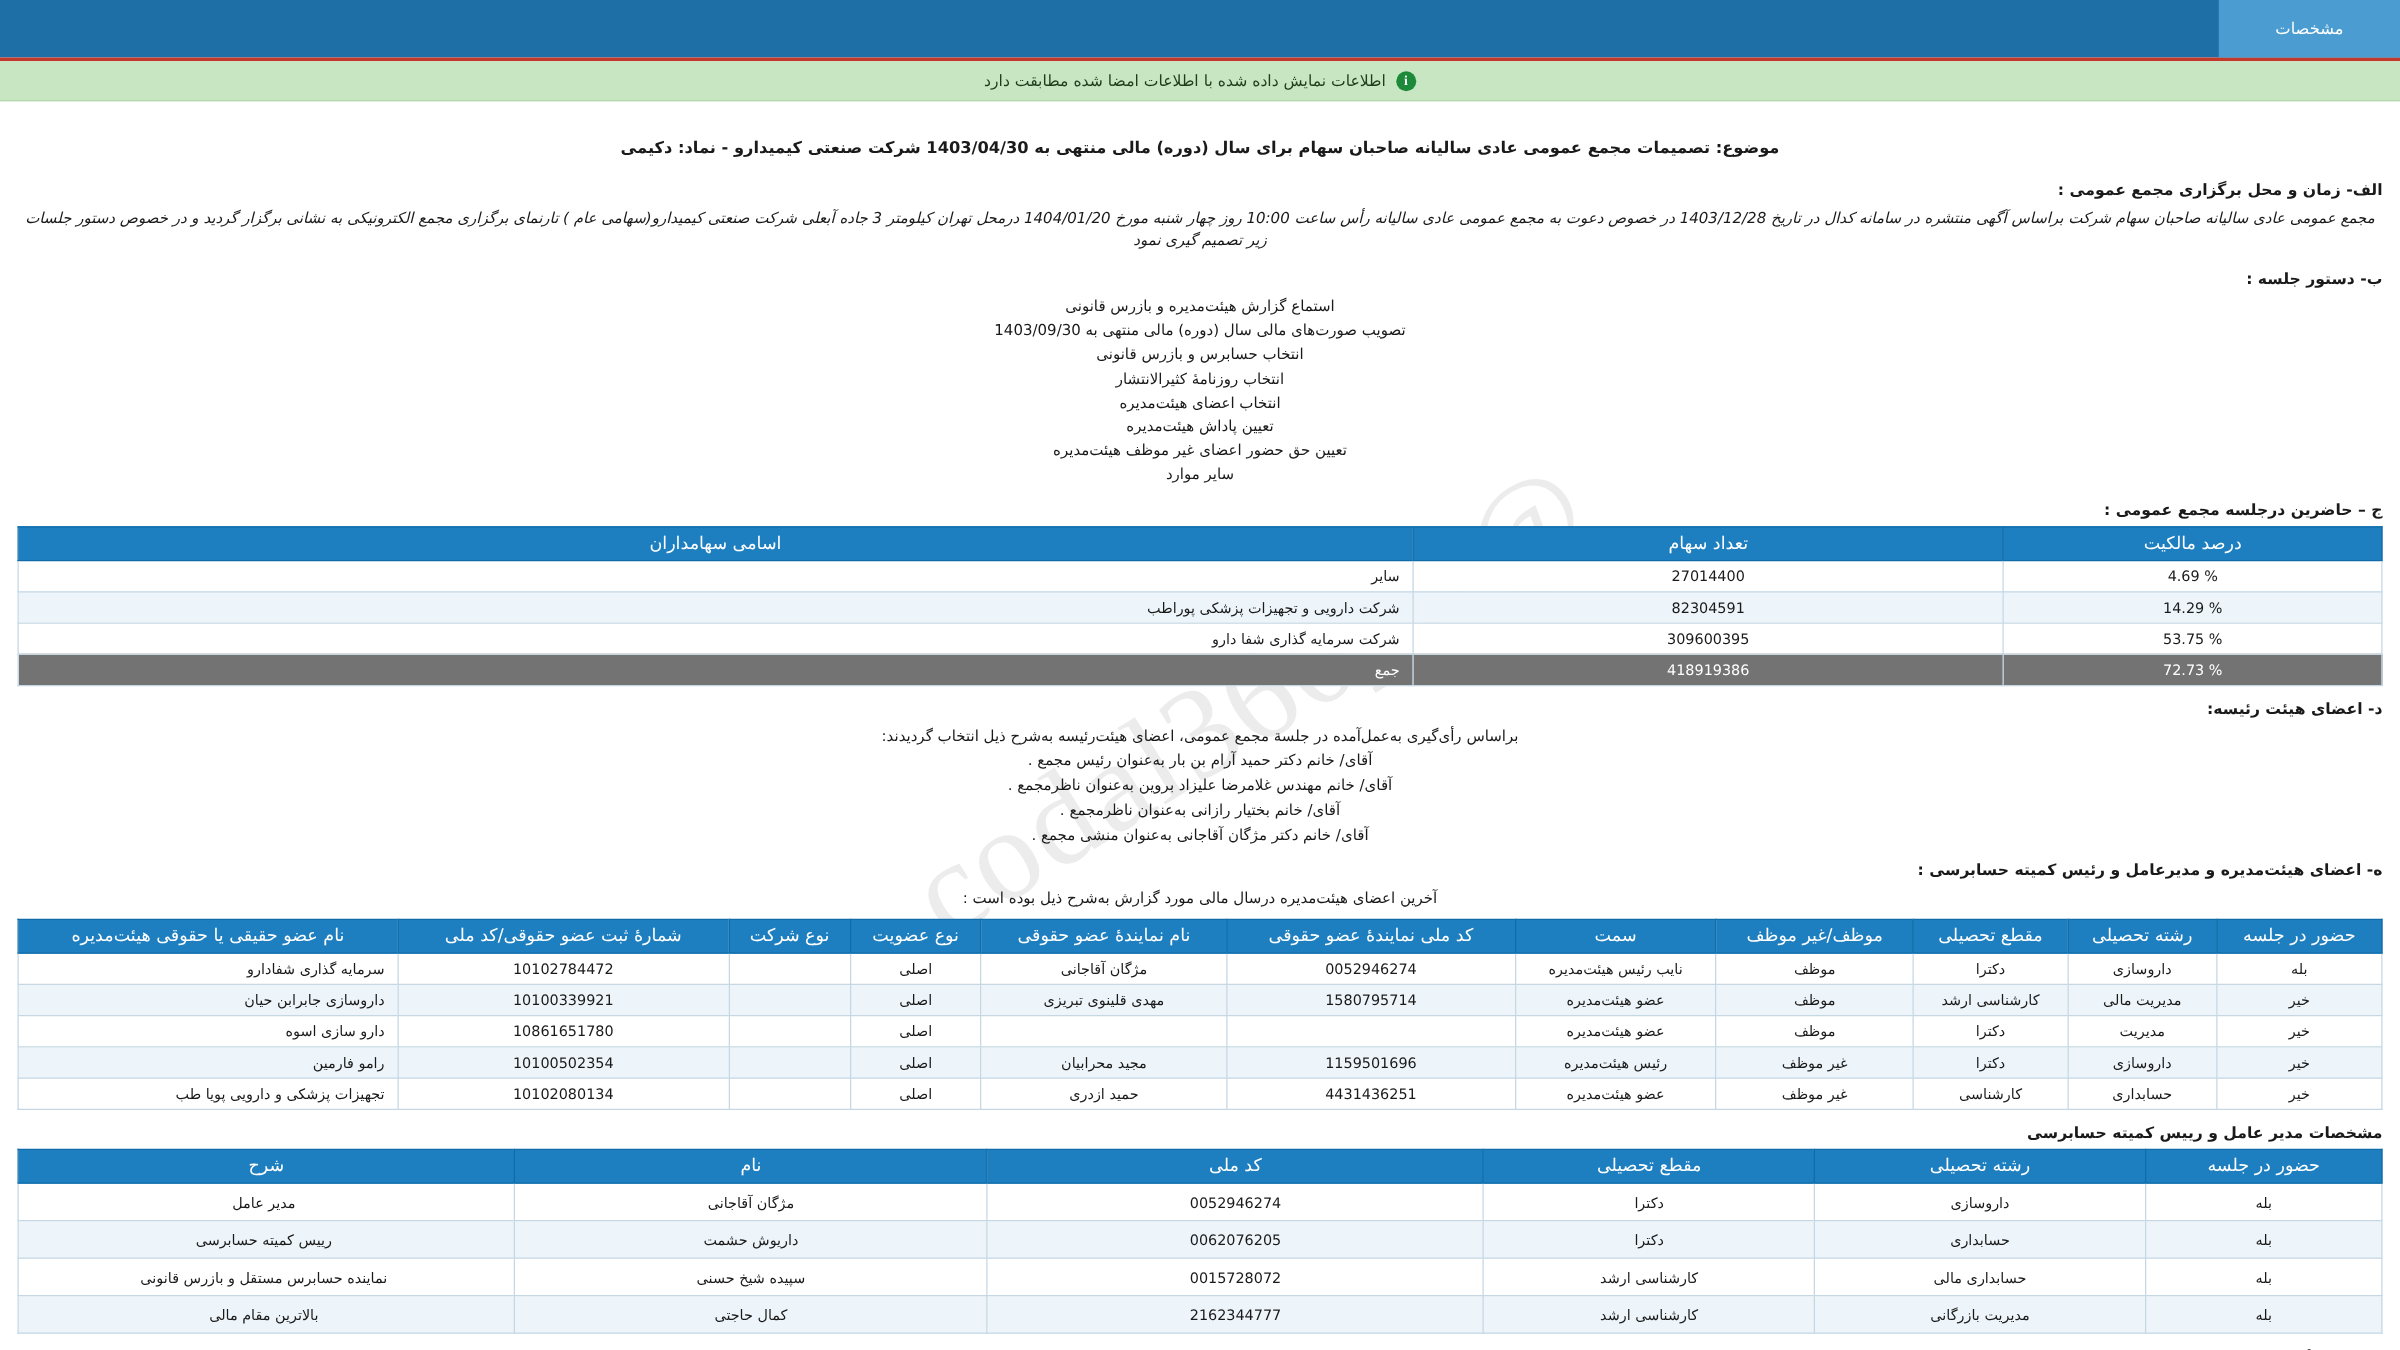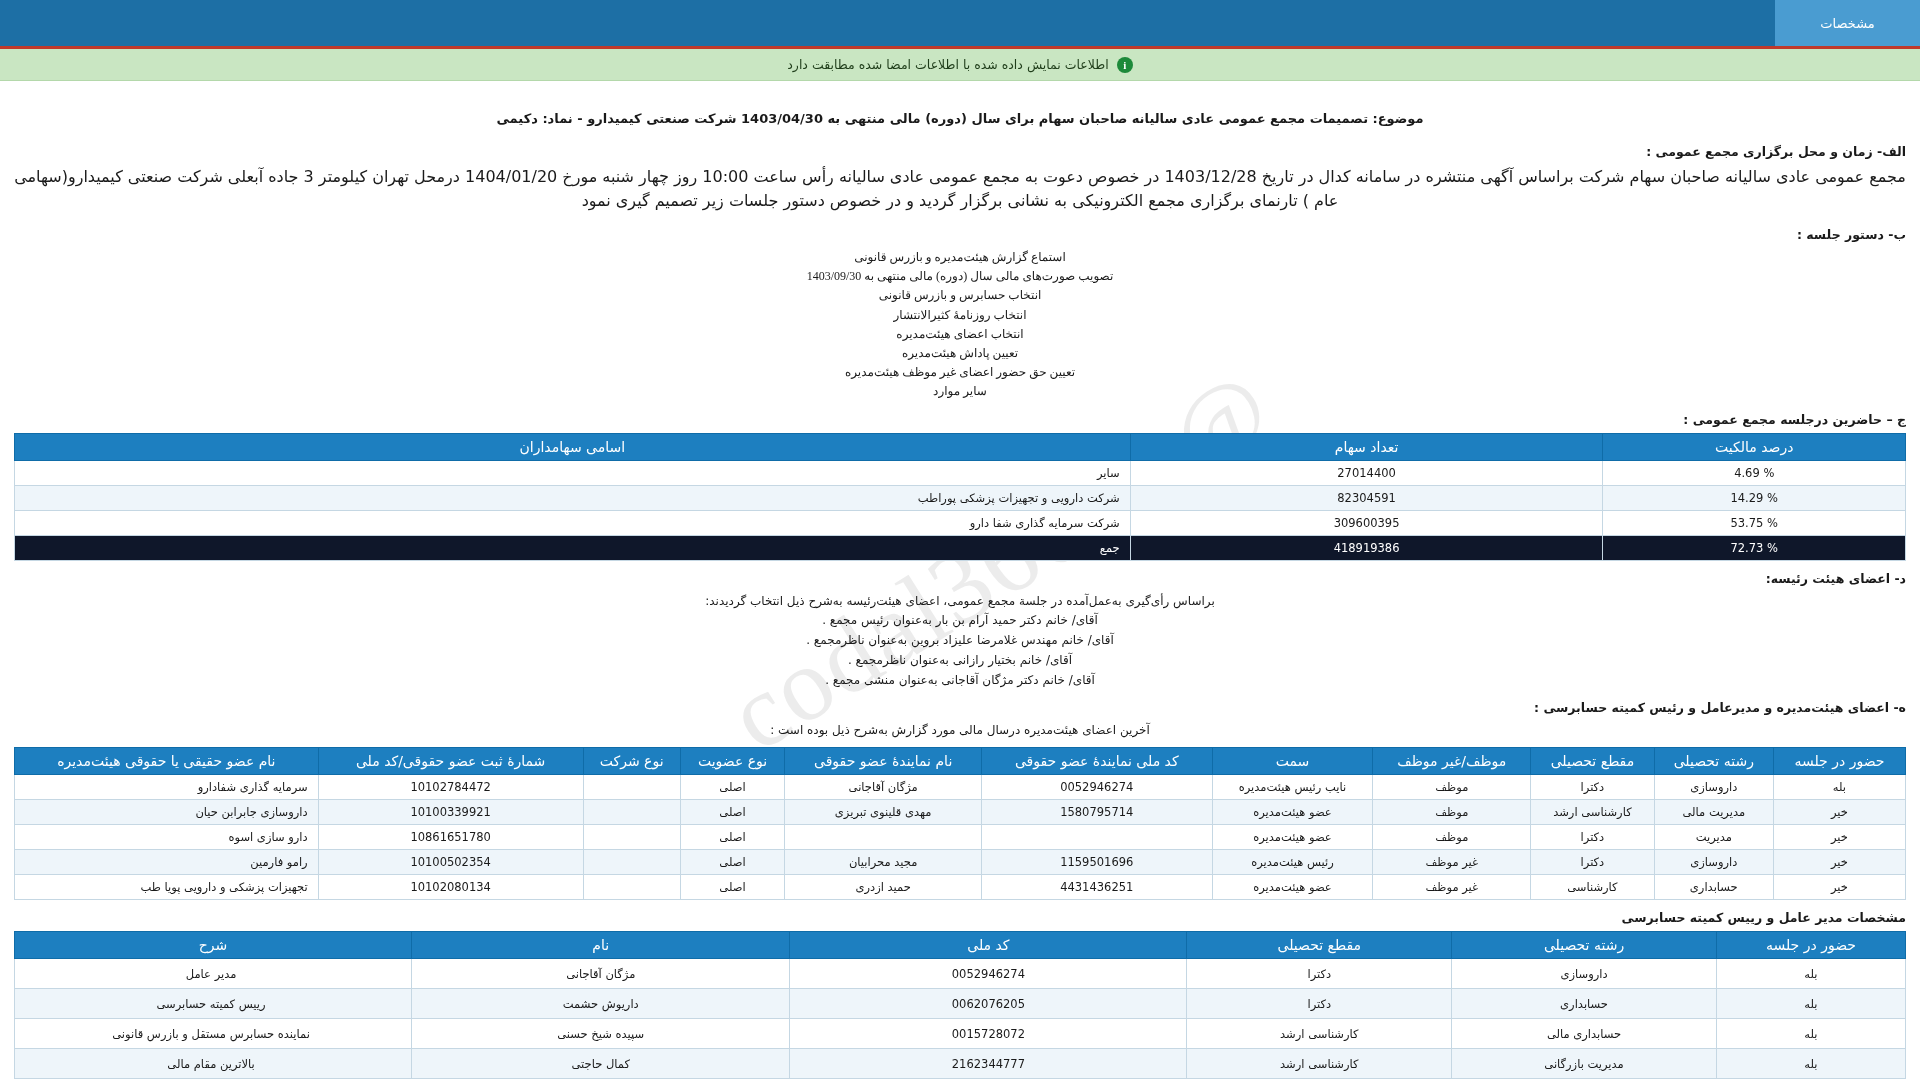--- a/index.html
+++ b/index.html
@@ -41,7 +41,7 @@
   
   .page { padding:16px 14px 0 14px; position:relative; z-index:2; }
   .subject { font-size:13px; font-weight:bold; text-align:center; margin:14px 0 18px 0; }
-  .para { text-align:center; font-size:16px; line-height:1.5; margin-bottom:14px; }
+  .para { text-align:center; font-size:12px; line-height:1.5; margin-bottom:14px;font-style:italic; }
   .section-title { font-weight:bold; font-size:12.5px; text-align:right; margin:10px 0 6px 0; }
   .center-line { text-align:center; font-size:12px; line-height:1.6;font-family:Liberation Serif, serif; }
   .list-block { margin-bottom:4px; }

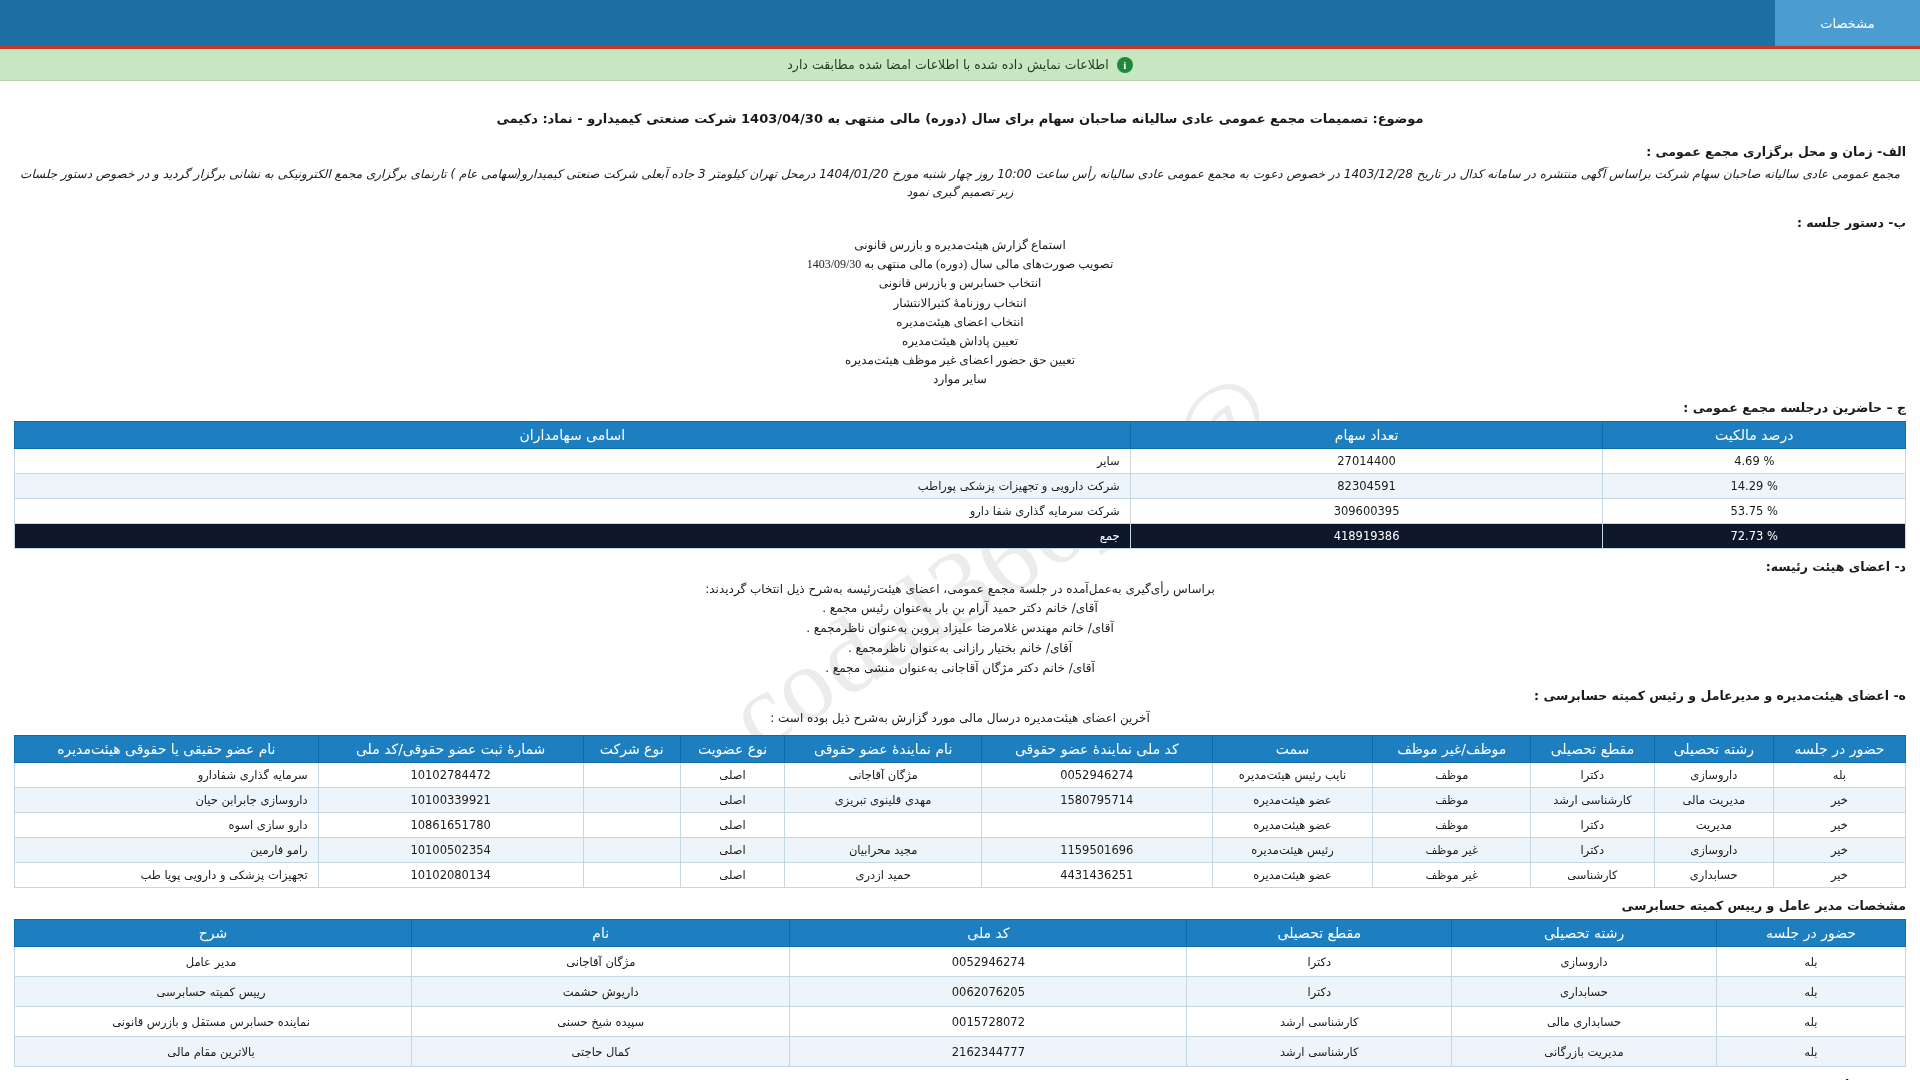--- a/index.html
+++ b/index.html
@@ -43,7 +43,7 @@
   .subject { font-size:13px; font-weight:bold; text-align:center; margin:14px 0 18px 0; }
   .para { text-align:center; font-size:12px; line-height:1.5; margin-bottom:14px;font-style:italic; }
   .section-title { font-weight:bold; font-size:12.5px; text-align:right; margin:10px 0 6px 0; }
-  .center-line { text-align:center; font-size:12px; line-height:1.6;font-family:Liberation Serif, serif; }
+  .center-line { text-align:center; font-size:12px; line-height:1.6; }
   .list-block { margin-bottom:4px; }
   .presidium-line { text-align:center; font-size:12px; line-height:1.65; }
   

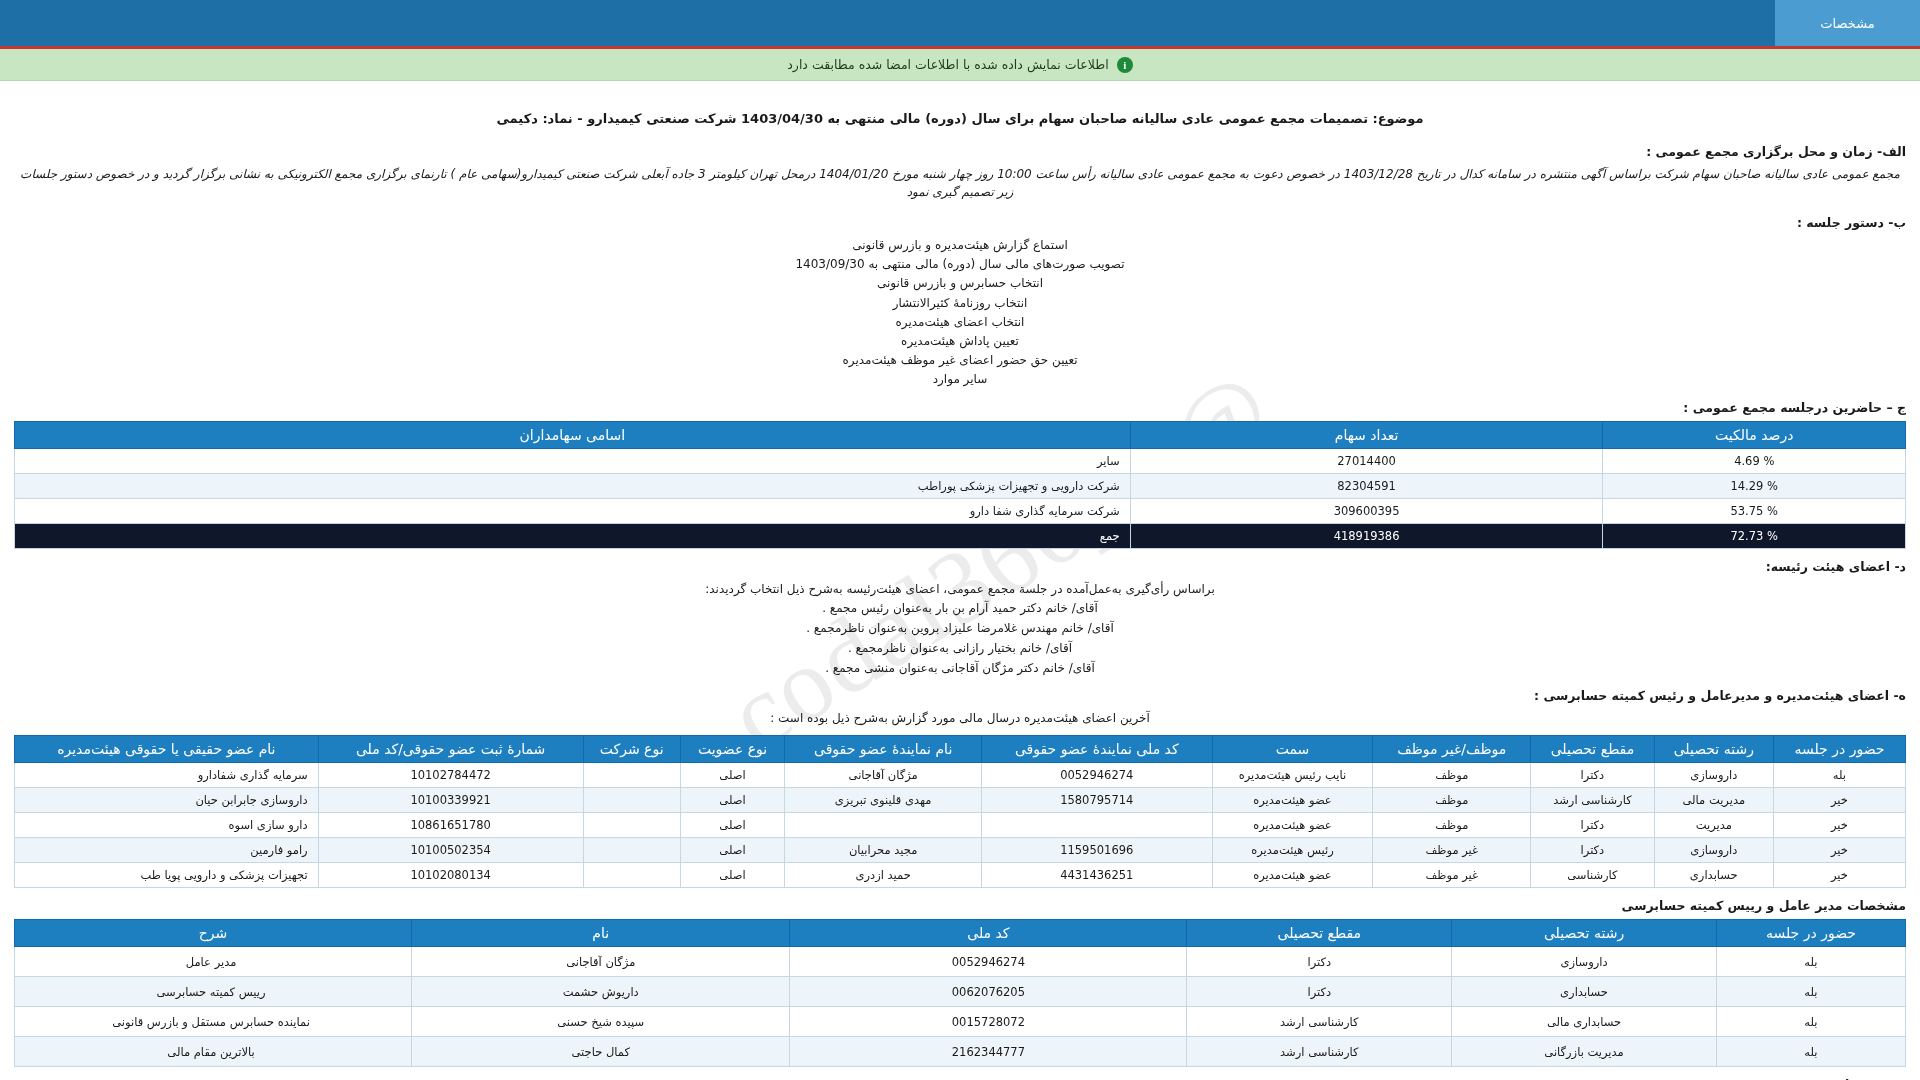--- a/index.html
+++ b/index.html
@@ -61,7 +61,7 @@
     background:#ffffff;
   }
   tr.alt td { background:#eef5fa; }
-  tr.total td { background:#0f172a; color:#ffffff; font-weight:normal; }
+  tr.total td { background:#737373; color:#ffffff; font-weight:normal; }
   td.name-cell { text-align:right; padding-right:10px; }
   .tbl-board td.first-col { text-align:right; padding-right:10px; }
   .tbl-ceo td.first-col { text-align:center; padding-right:10px; }

